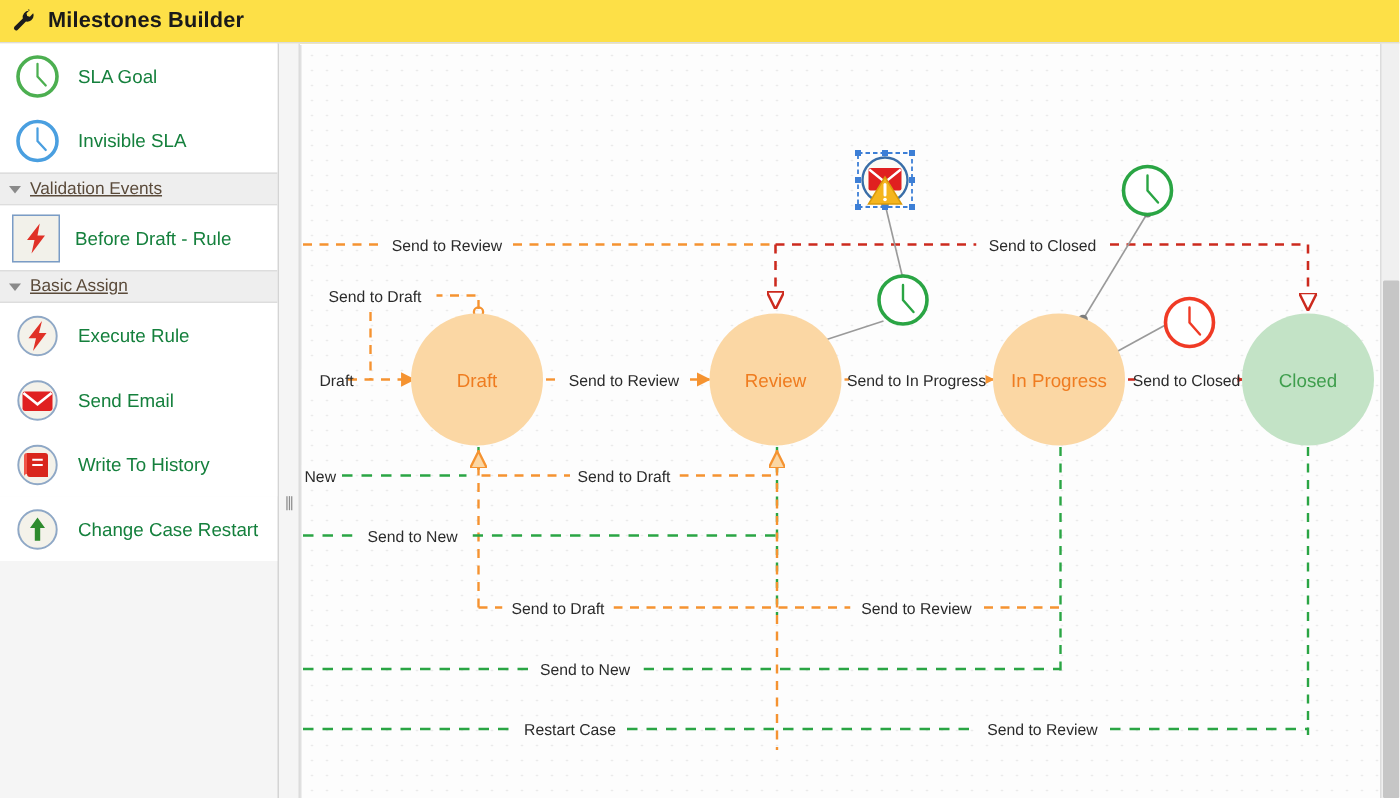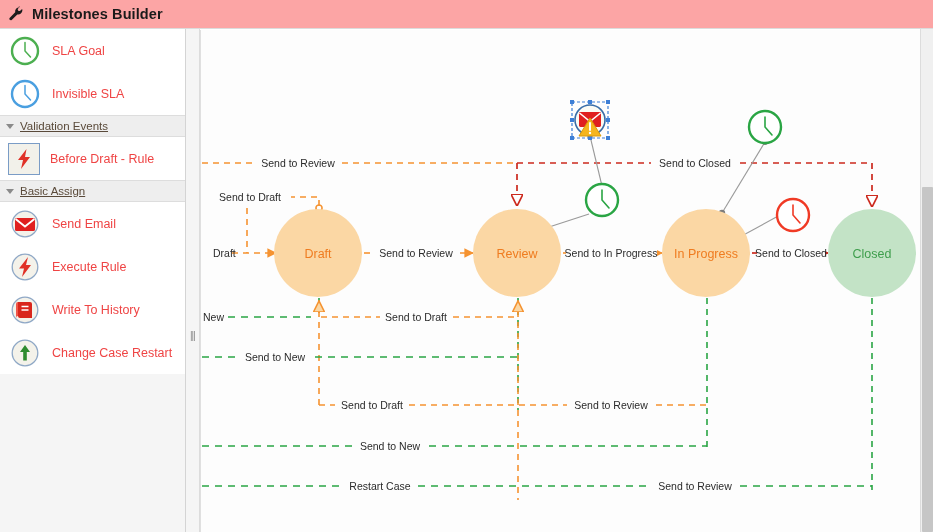--- a/index.html
+++ b/index.html
@@ -14,7 +14,7 @@
   
   #titlebar{
     position:absolute;left:0;top:0;width:933px;height:29px;
-    background:#fca5a5;border-bottom:1px solid #dcdcdc;
+    background:#fde047;border-bottom:1px solid #dcdcdc;
     display:flex;align-items:center;box-sizing:border-box;
   }
   #wrench{margin-left:8px;margin-right:8px;display:block;}

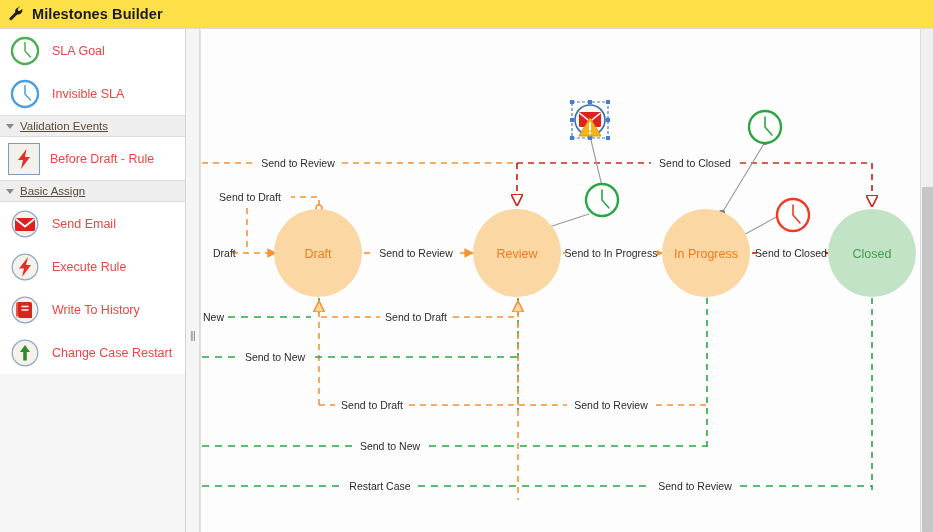--- a/index.html
+++ b/index.html
@@ -41,7 +41,7 @@
     box-sizing:border-box;background:#fff;
   }
   .pal-icon{width:34px;height:34px;flex:0 0 34px;margin-right:10px;position:relative;}
-  .pal-label{font-size:12.5px;color:#ef4444;}
+  .pal-label{font-size:12.5px;color:#15803d;}
   .pal-icon.framed{
     border:1px solid #7a9cc6;background:#f2f1ea;
     width:32px;height:32px;flex:0 0 32px;box-sizing:border-box;

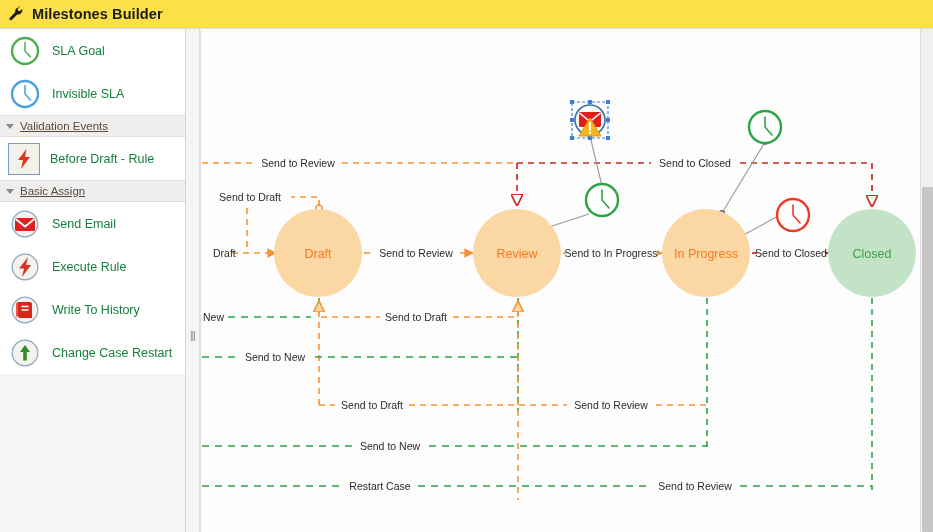--- a/index.html
+++ b/index.html
@@ -134,20 +134,20 @@
         <span class="pal-icon">
           <svg width="34" height="34" viewBox="0 0 34 34">
             <circle cx="17" cy="17" r="12.8" fill="#f4f2ea" stroke="#8fa8c6" stroke-width="1.3"></circle>
+            <path d="M20 7 L11 18.5 L16 18.5 L14 27 L23 15 L18 15 Z" fill="#e03127"></path>
+          </svg>
+        </span>
+        <span class="pal-label">Execute Rule</span>
+      </div>
+      <div class="pal-item">
+        <span class="pal-icon">
+          <svg width="34" height="34" viewBox="0 0 34 34">
+            <circle cx="17" cy="17" r="12.8" fill="#f4f2ea" stroke="#8fa8c6" stroke-width="1.3"></circle>
             <rect x="7" y="11" width="20" height="13" rx="1.6" fill="#e02020"></rect>
             <path d="M7.6 12 L17 19.5 L26.4 12" fill="none" stroke="#ffffff" stroke-width="1.8"></path>
           </svg>
         </span>
         <span class="pal-label">Send Email</span>
-      </div>
-      <div class="pal-item">
-        <span class="pal-icon">
-          <svg width="34" height="34" viewBox="0 0 34 34">
-            <circle cx="17" cy="17" r="12.8" fill="#f4f2ea" stroke="#8fa8c6" stroke-width="1.3"></circle>
-            <path d="M20 7 L11 18.5 L16 18.5 L14 27 L23 15 L18 15 Z" fill="#e03127"></path>
-          </svg>
-        </span>
-        <span class="pal-label">Execute Rule</span>
       </div>
       <div class="pal-item">
         <span class="pal-icon">

